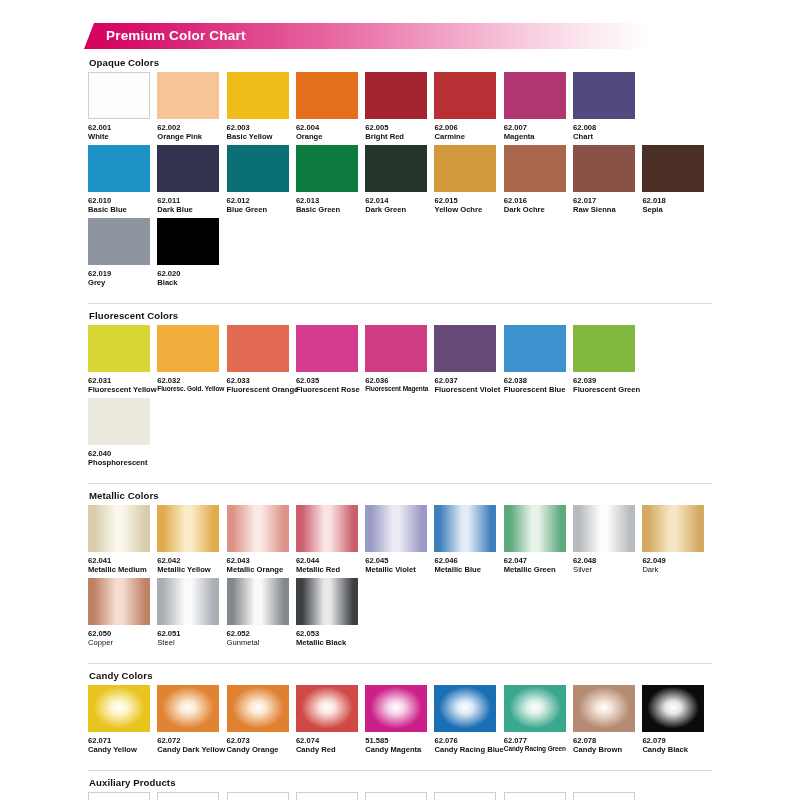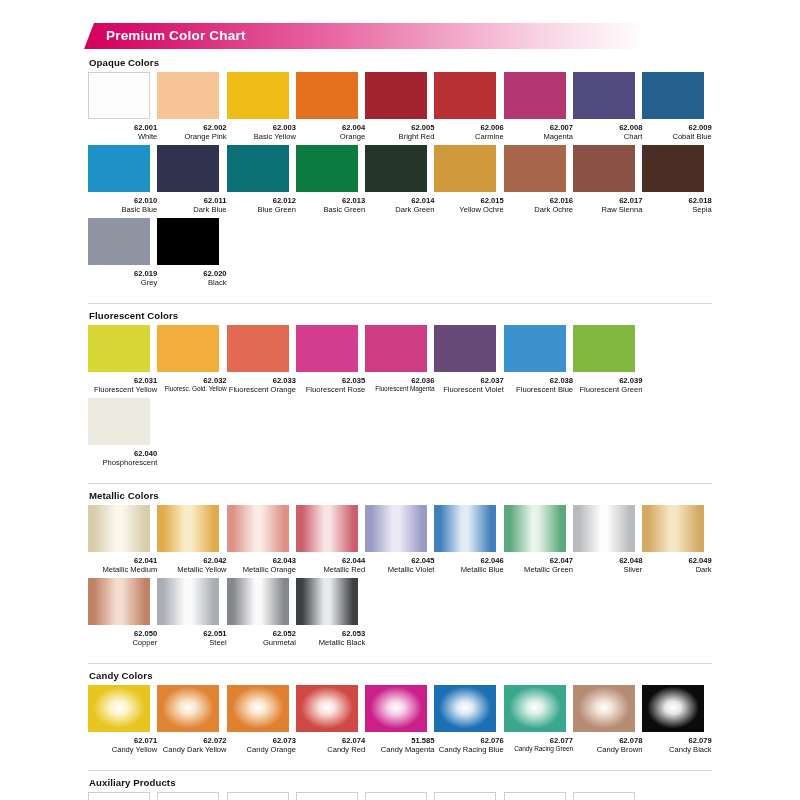--- a/index.html
+++ b/index.html
@@ -87,7 +87,6 @@
     display: flex;
     gap: 0;
     margin-bottom: 3px;
-    text-align: right;
   }
   .cell {
     width: 69.3px;

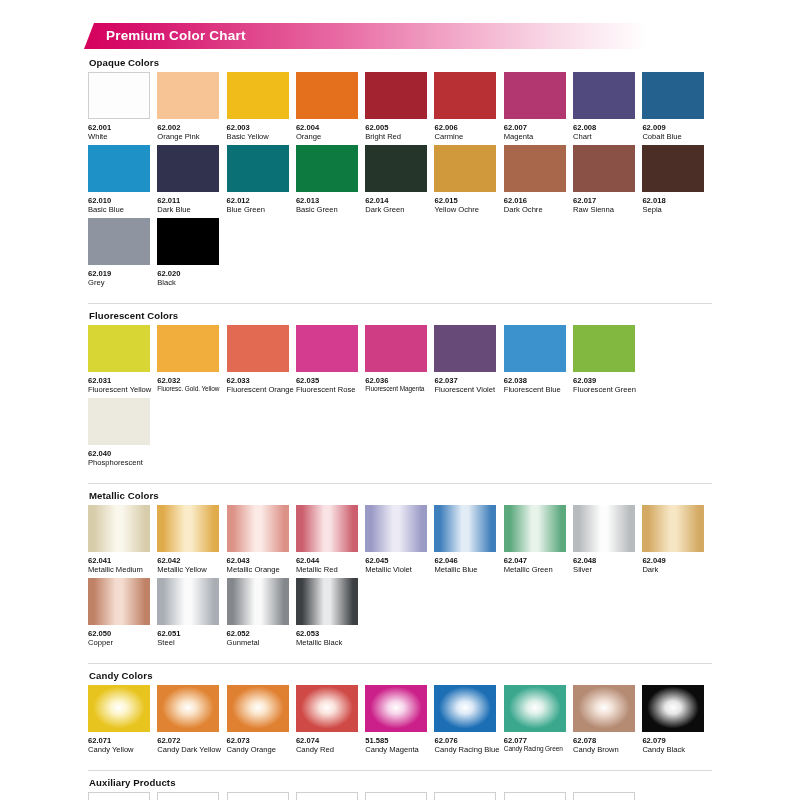--- a/index.html
+++ b/index.html
@@ -177,11 +177,6 @@
             <div class="code">62.008</div>
             <div class="name">Chart</div>
           </div>
-          <div class="cell">
-            <div class="swatch" style="background: rgb(37, 97, 142);"></div>
-            <div class="code">62.009</div>
-            <div class="name">Cobalt Blue</div>
-          </div>
         </div>
         <div class="row">
           <div class="cell">

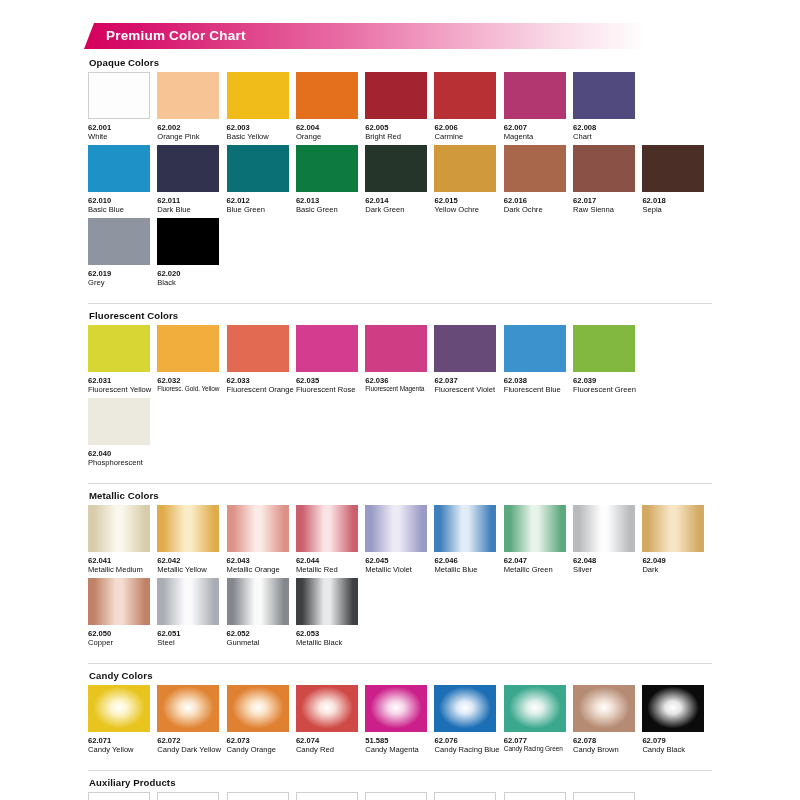--- a/index.html
+++ b/index.html
@@ -110,7 +110,7 @@
   }
   .name {
     font-size: 7.6px;
-    font-weight: normal;
+    font-weight: bold;
     color: #111111;
     line-height: 1.25;
     white-space: nowrap;

